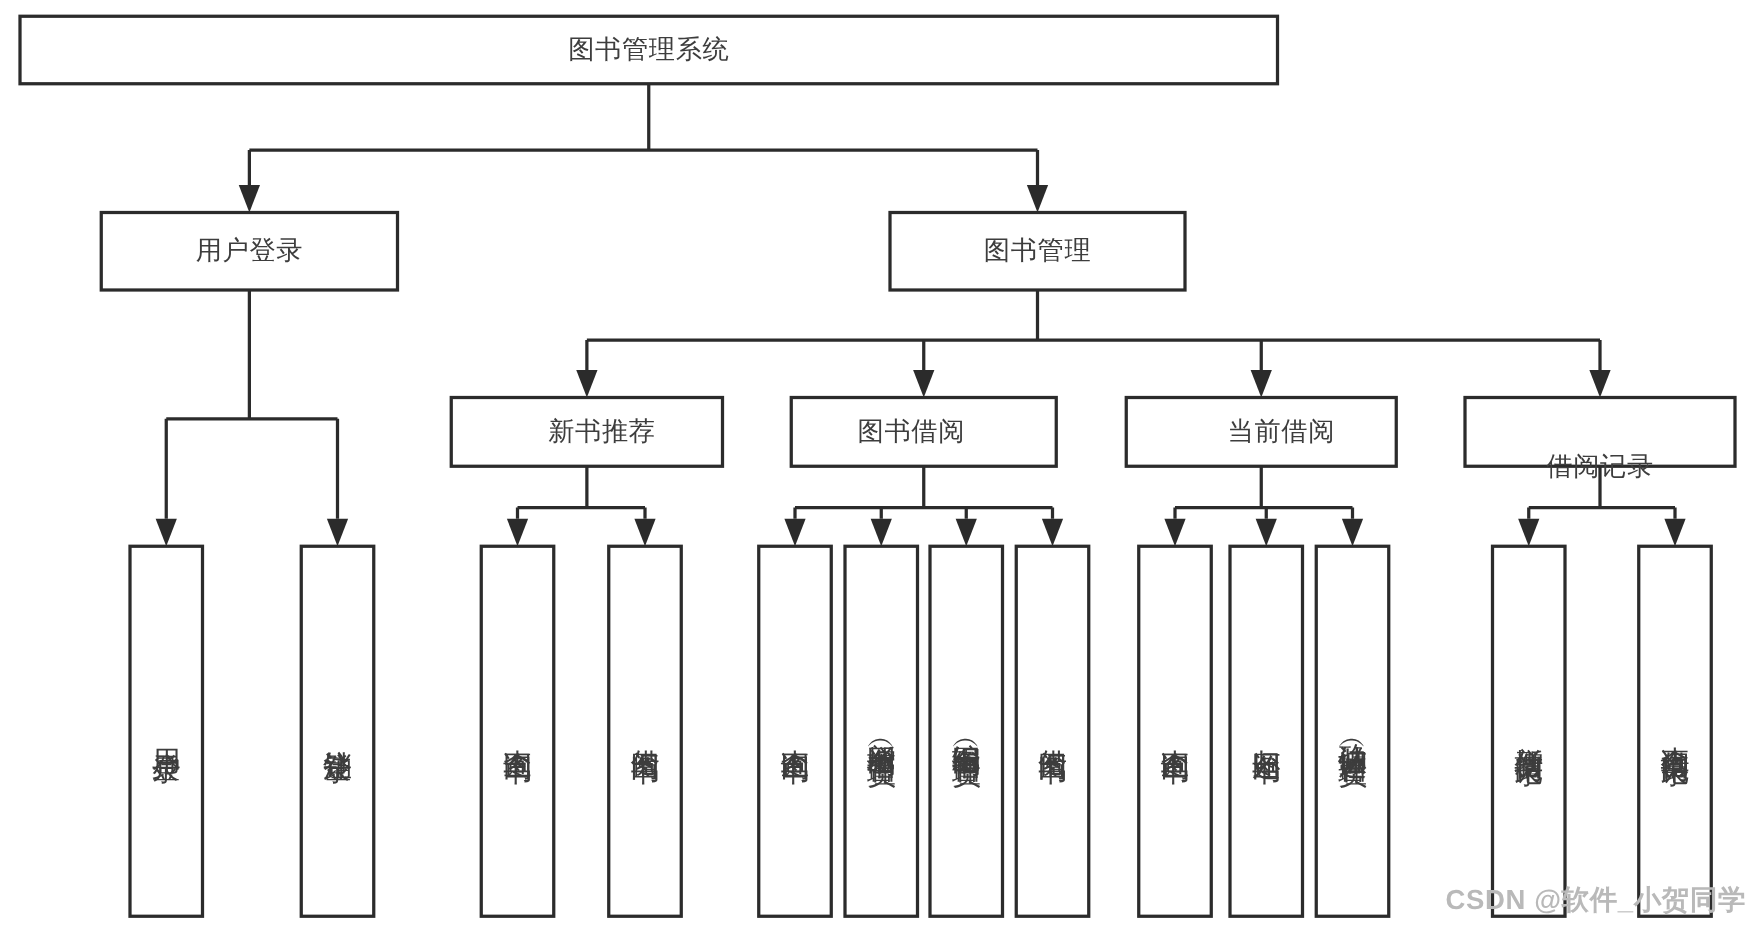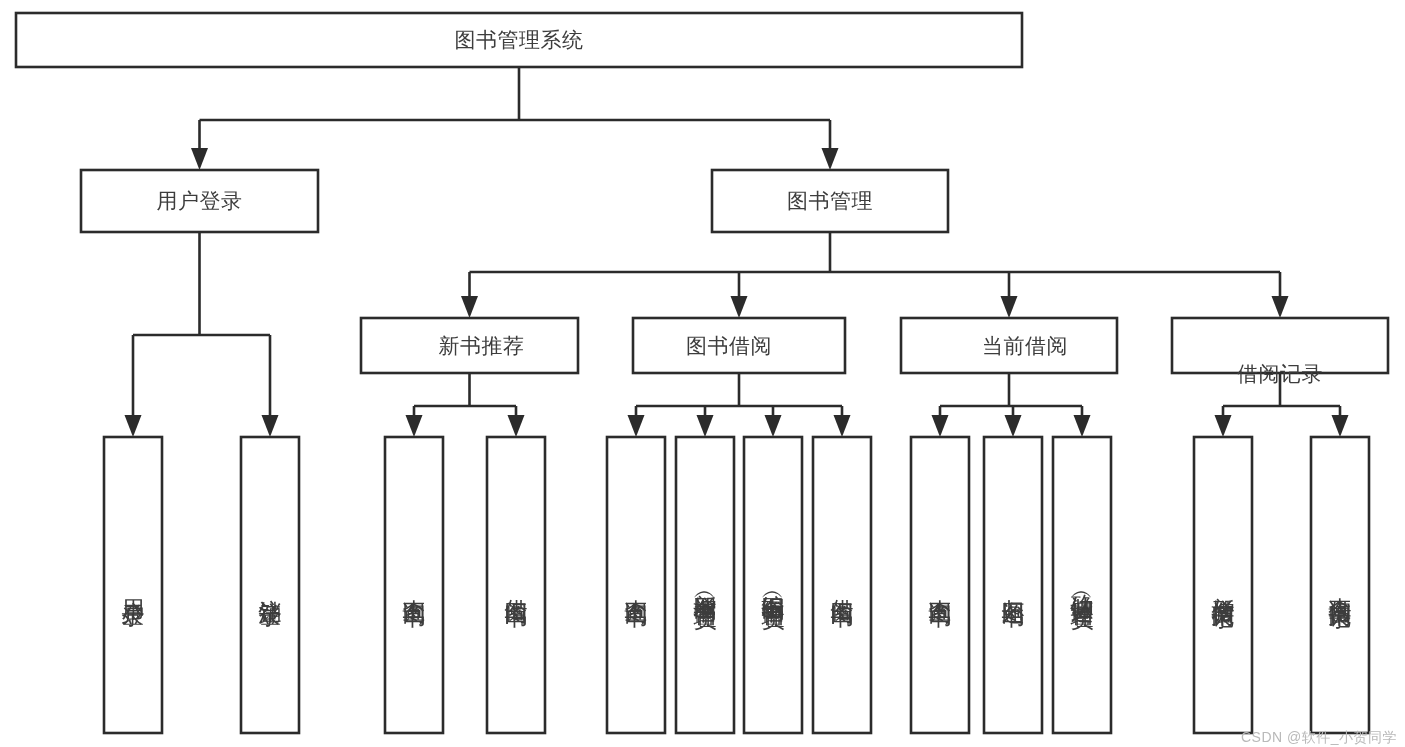--- a/index.html
+++ b/index.html
@@ -71,12 +71,13 @@
   .watermark {
     position: absolute;
     right: 8px;
-    bottom: 0;
-    font-size: 14px;
+    bottom: 12px;
+    font-size: 22px;
     color: #b9b9b9;
     font-family: "Liberation Sans", "DejaVu Sans", sans-serif;
     white-space: nowrap;
     letter-spacing: 0.5px;
+    font-weight: bold;
   }
 </style>
 </head>

